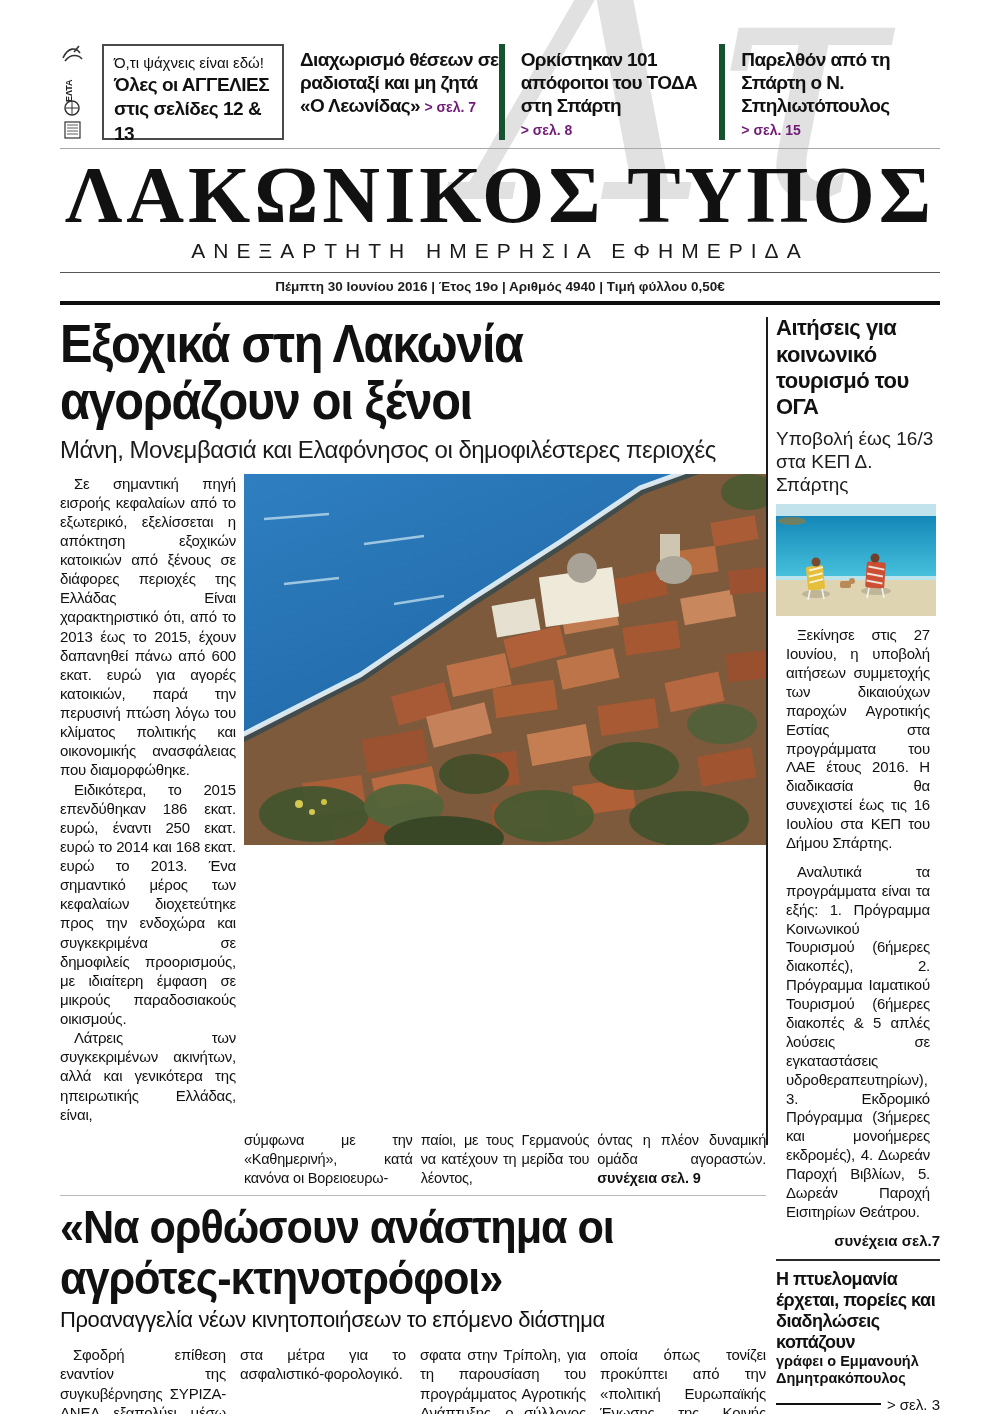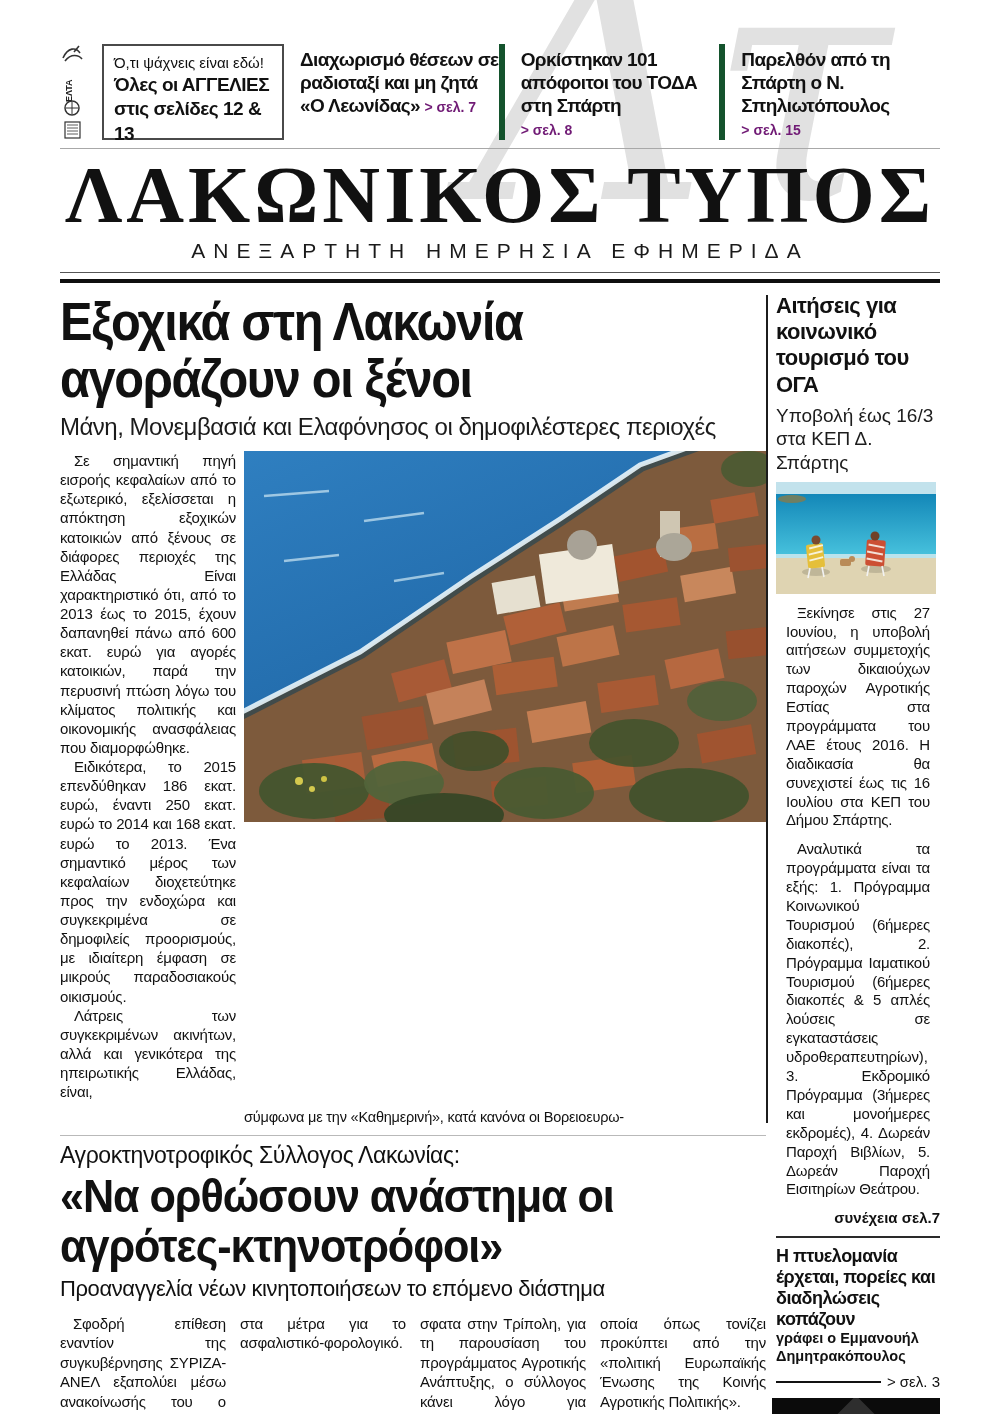--- a/index.html
+++ b/index.html
@@ -139,6 +139,7 @@
     <div class="mast-sub">ΑΝΕΞΑΡΤΗΤΗ ΗΜΕΡΗΣΙΑ ΕΦΗΜΕΡΙΔΑ</div>
   </div>
   <hr class="rule-mid above">
+  <div class="dateline above">Πέμπτη 30 Ιουνίου 2016 | Έτος 19ο | Αριθμός 4940 | Τιμή φύλλου 0,50€</div>
   <hr class="rule-heavy above">
 
   <div class="main-grid above">

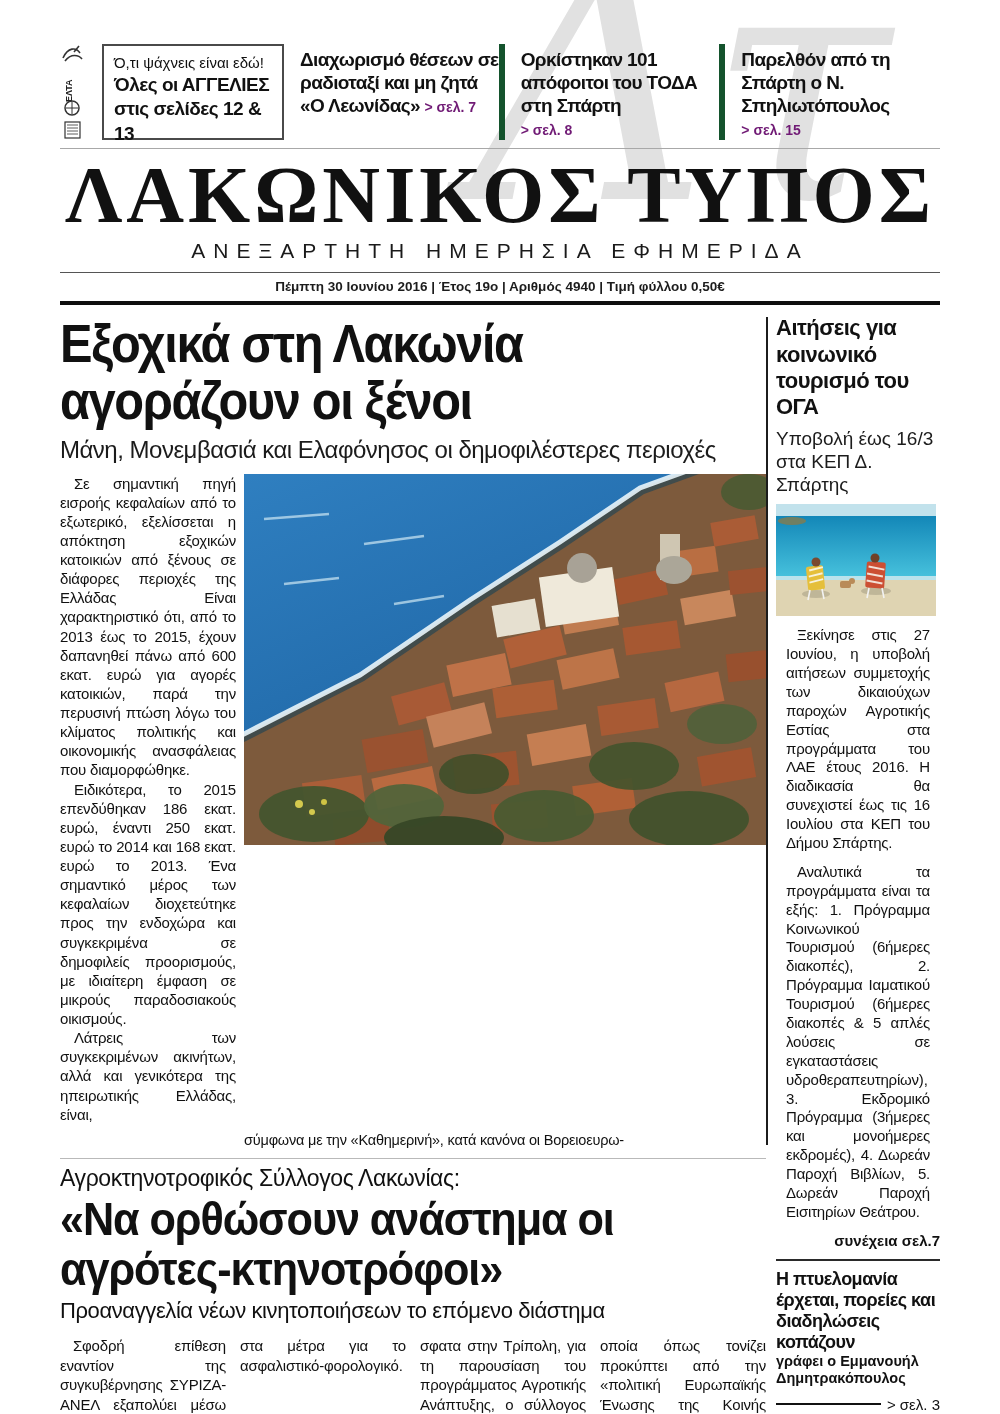--- a/index.html
+++ b/index.html
@@ -216,6 +216,7 @@
 
       <div class="caption-row">
         <div class="caption-col">σύμφωνα με την «Καθημερινή», κατά κανόνα οι Βορειοευρω-</div>
+        <div class="caption-col">παίοι, με τους Γερμανούς να κατέχουν τη μερίδα του λέοντος,</div>
       </div>
 
       <hr class="rule-sep">

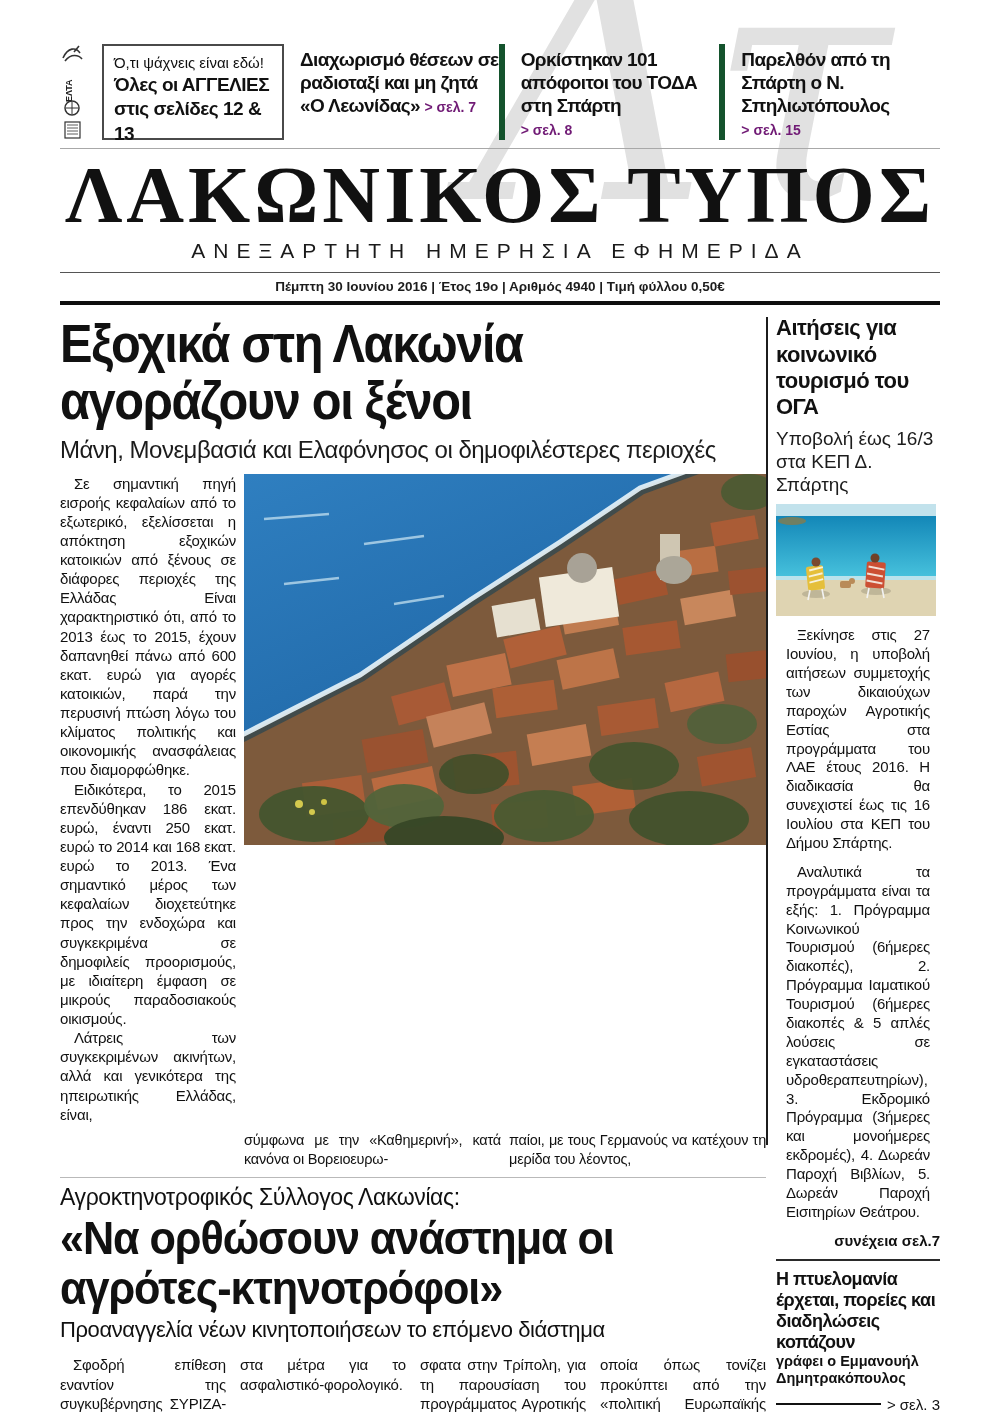--- a/index.html
+++ b/index.html
@@ -217,6 +217,10 @@
       <div class="caption-row">
         <div class="caption-col">σύμφωνα με την «Καθημερινή», κατά κανόνα οι Βορειοευρω-</div>
         <div class="caption-col">παίοι, με τους Γερμανούς να κατέχουν τη μερίδα του λέοντος,</div>
+        <div class="caption-col">
+          <span>όντας η πλέον δυναμική ομάδα αγοραστών.</span>
+          <span class="caption-more">συνέχεια σελ. 9</span>
+        </div>
       </div>
 
       <hr class="rule-sep">

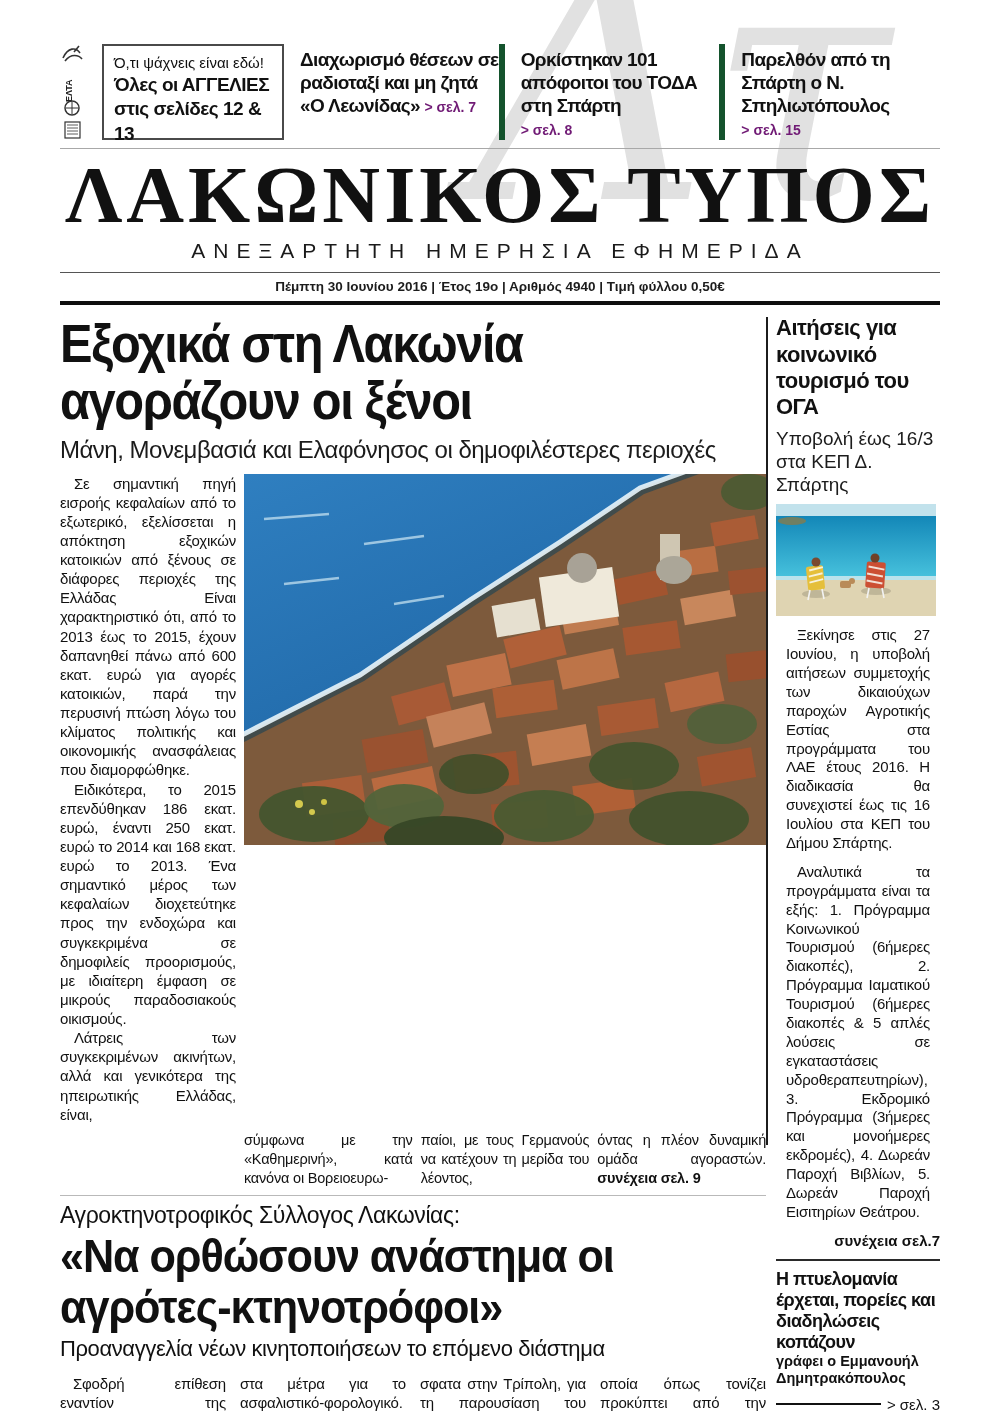--- a/index.html
+++ b/index.html
@@ -226,7 +226,6 @@
       <hr class="rule-sep">
 
       <div>
-        <div class="kicker">Αγροκτηνοτροφικός Σύλλογος Λακωνίας:</div>
         <div class="headline2">«Να ορθώσουν ανάστημα οι αγρότες-κτηνοτρόφοι»</div>
         <div class="subhead2">Προαναγγελία νέων κινητοποιήσεων το επόμενο διάστημα</div>
         <div class="cols4">

